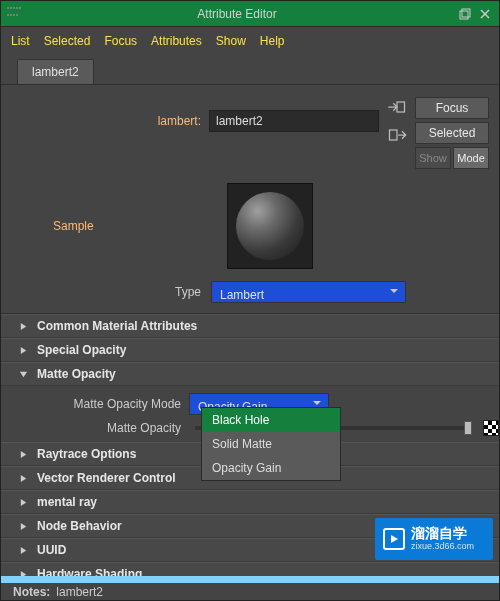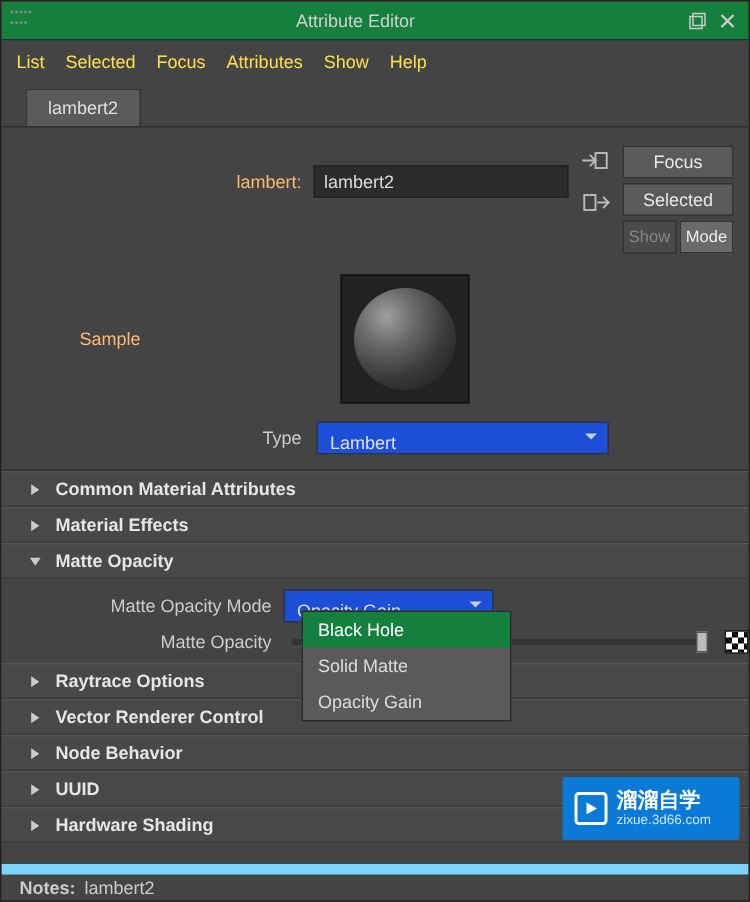--- a/index.html
+++ b/index.html
@@ -304,7 +304,7 @@
           <path d="M2 1 L8 5 L2 9 Z" fill="#ccc"></path>
         </svg>
       </span>
-    <span class="name">Material Effects</span>
+    <span class="name">Special Opacity</span>
   </div>
   <div class="section-head">
     <span class="tri">

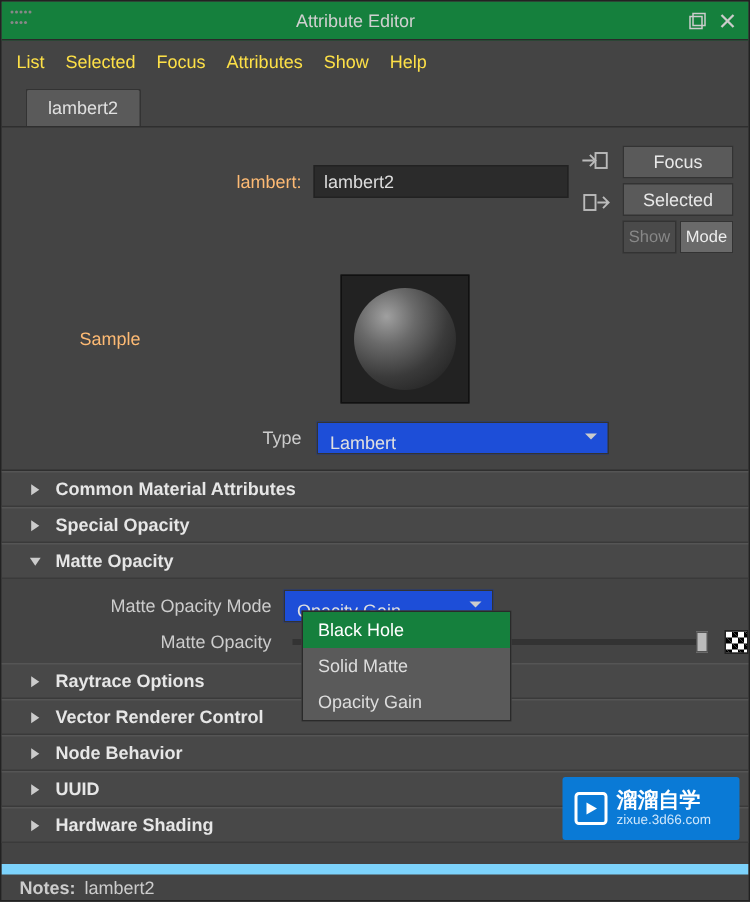--- a/index.html
+++ b/index.html
@@ -354,6 +354,14 @@
           <path d="M2 1 L8 5 L2 9 Z" fill="#ccc"></path>
         </svg>
       </span>
+    <span class="name">mental ray</span>
+  </div>
+  <div class="section-head">
+    <span class="tri">
+        <svg viewBox="0 0 10 10">
+          <path d="M2 1 L8 5 L2 9 Z" fill="#ccc"></path>
+        </svg>
+      </span>
     <span class="name">Node Behavior</span>
   </div>
   <div class="section-head">

